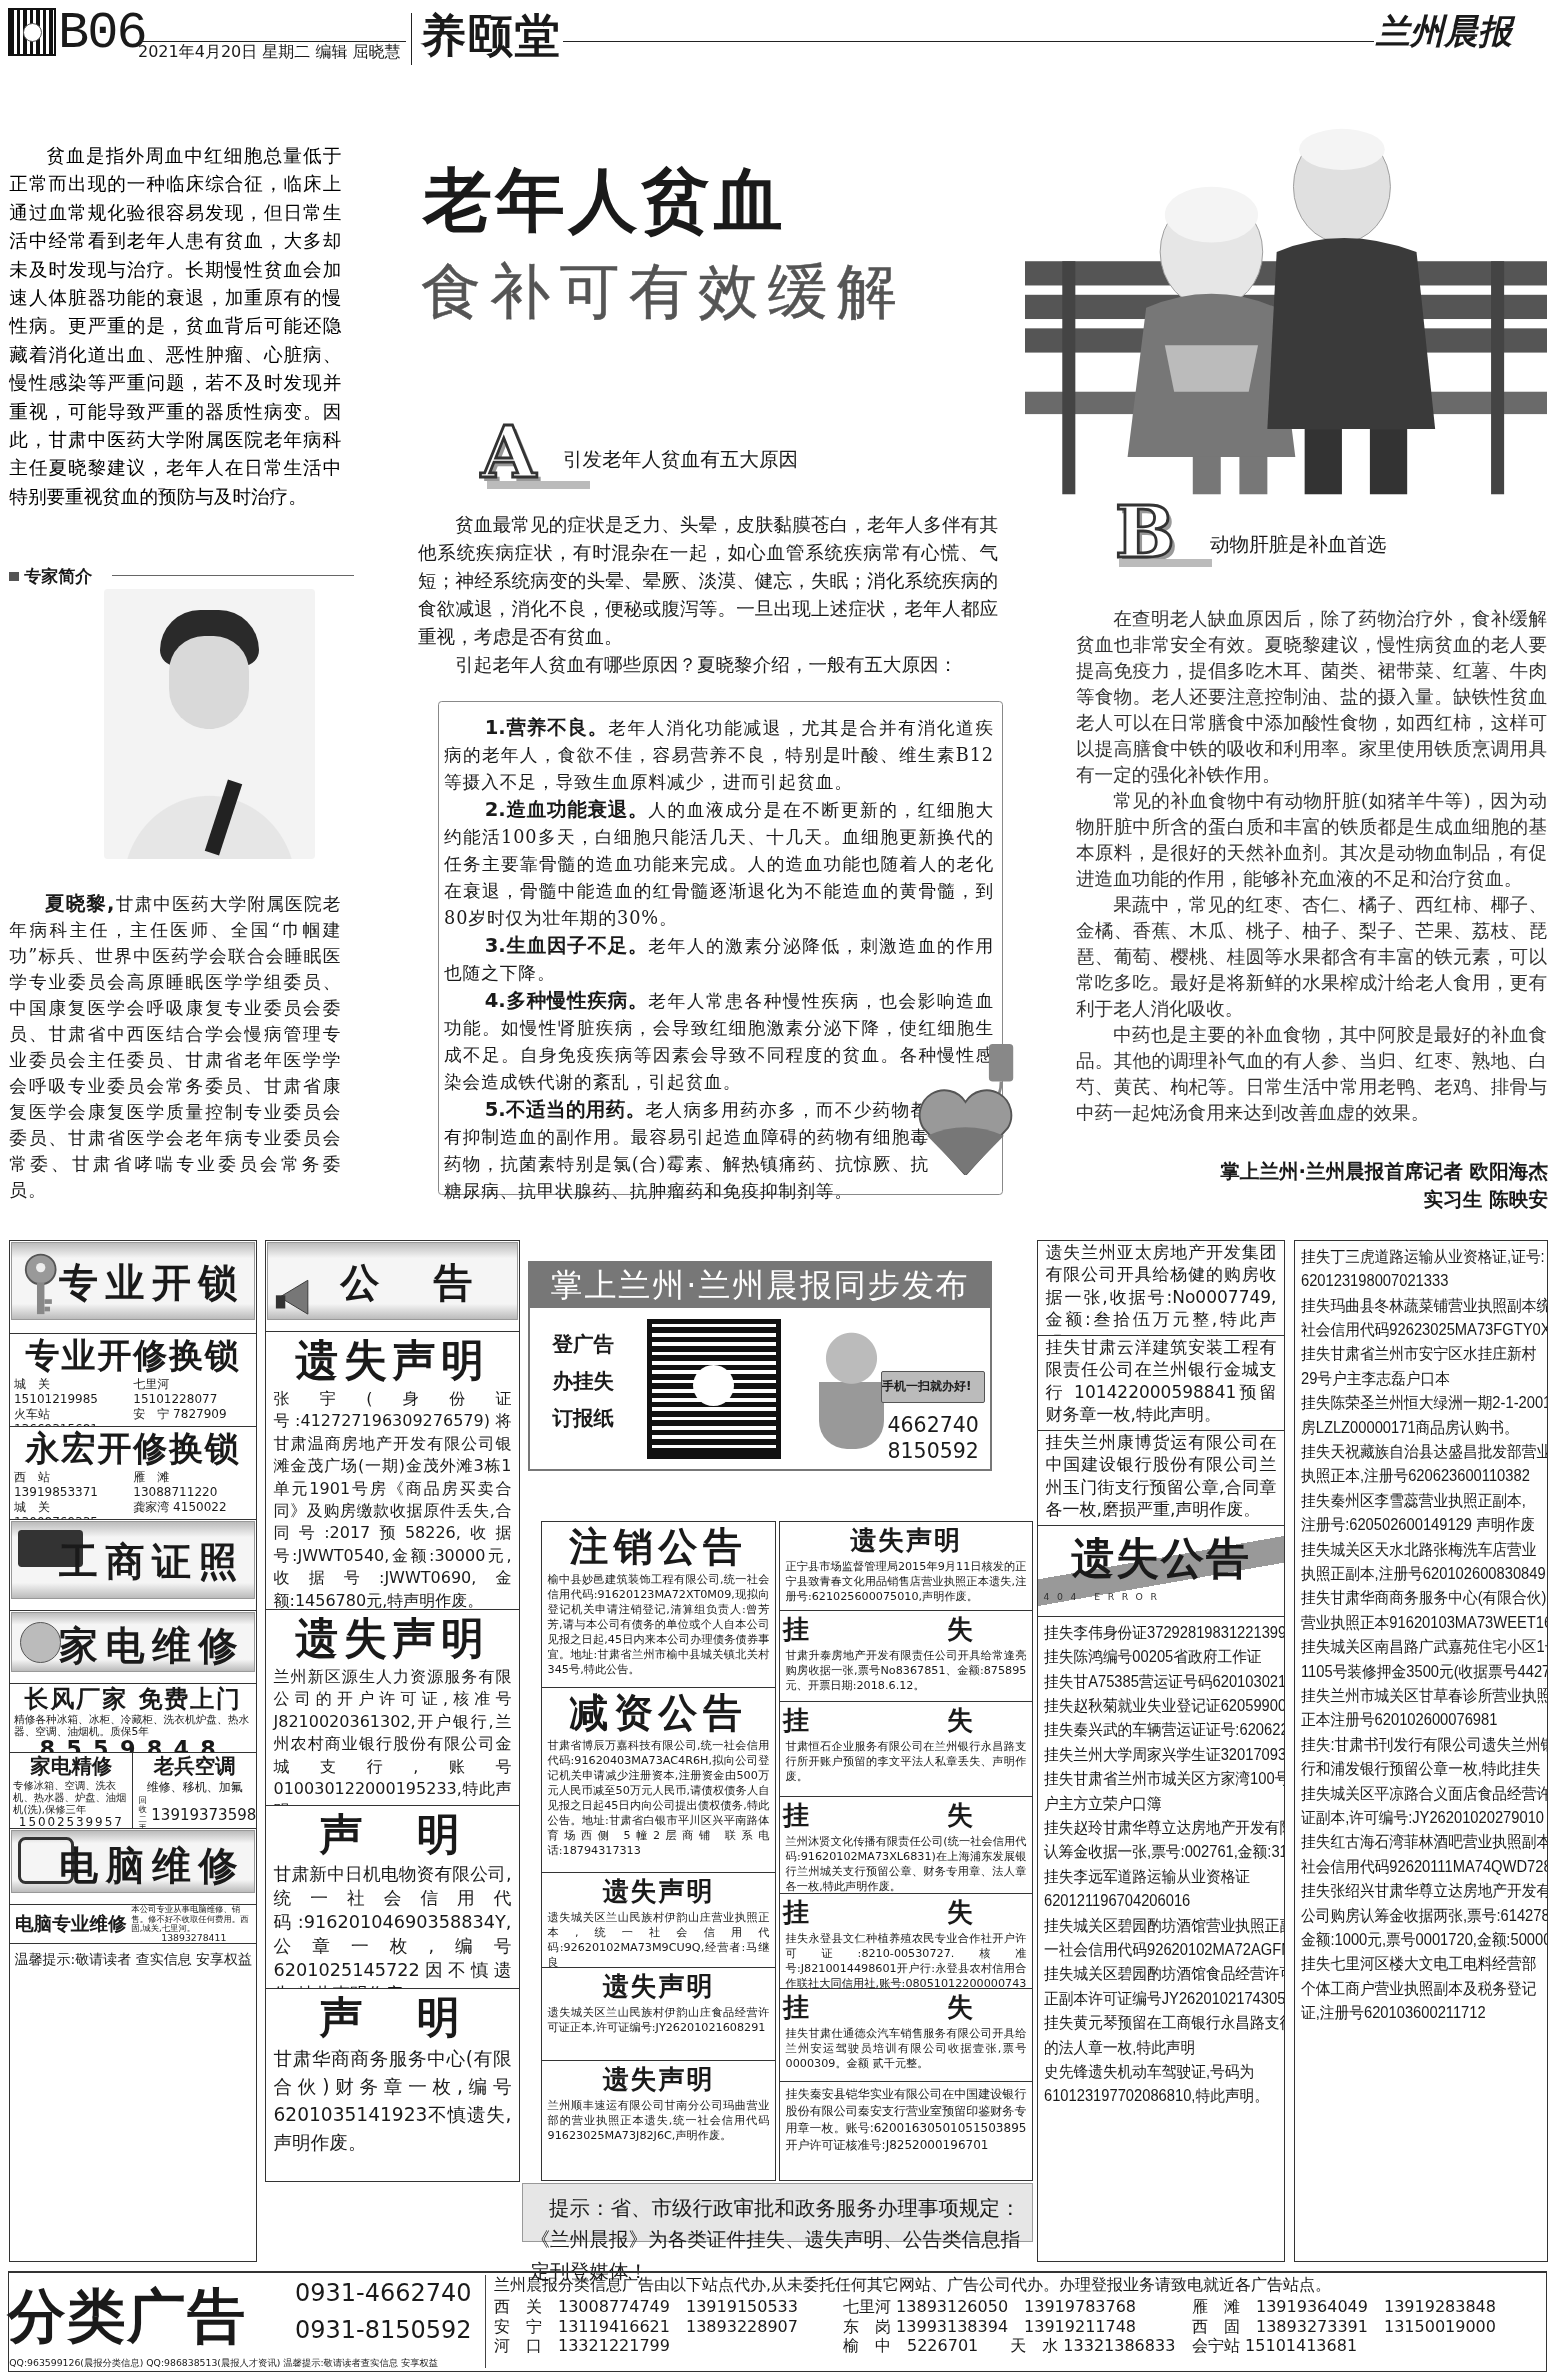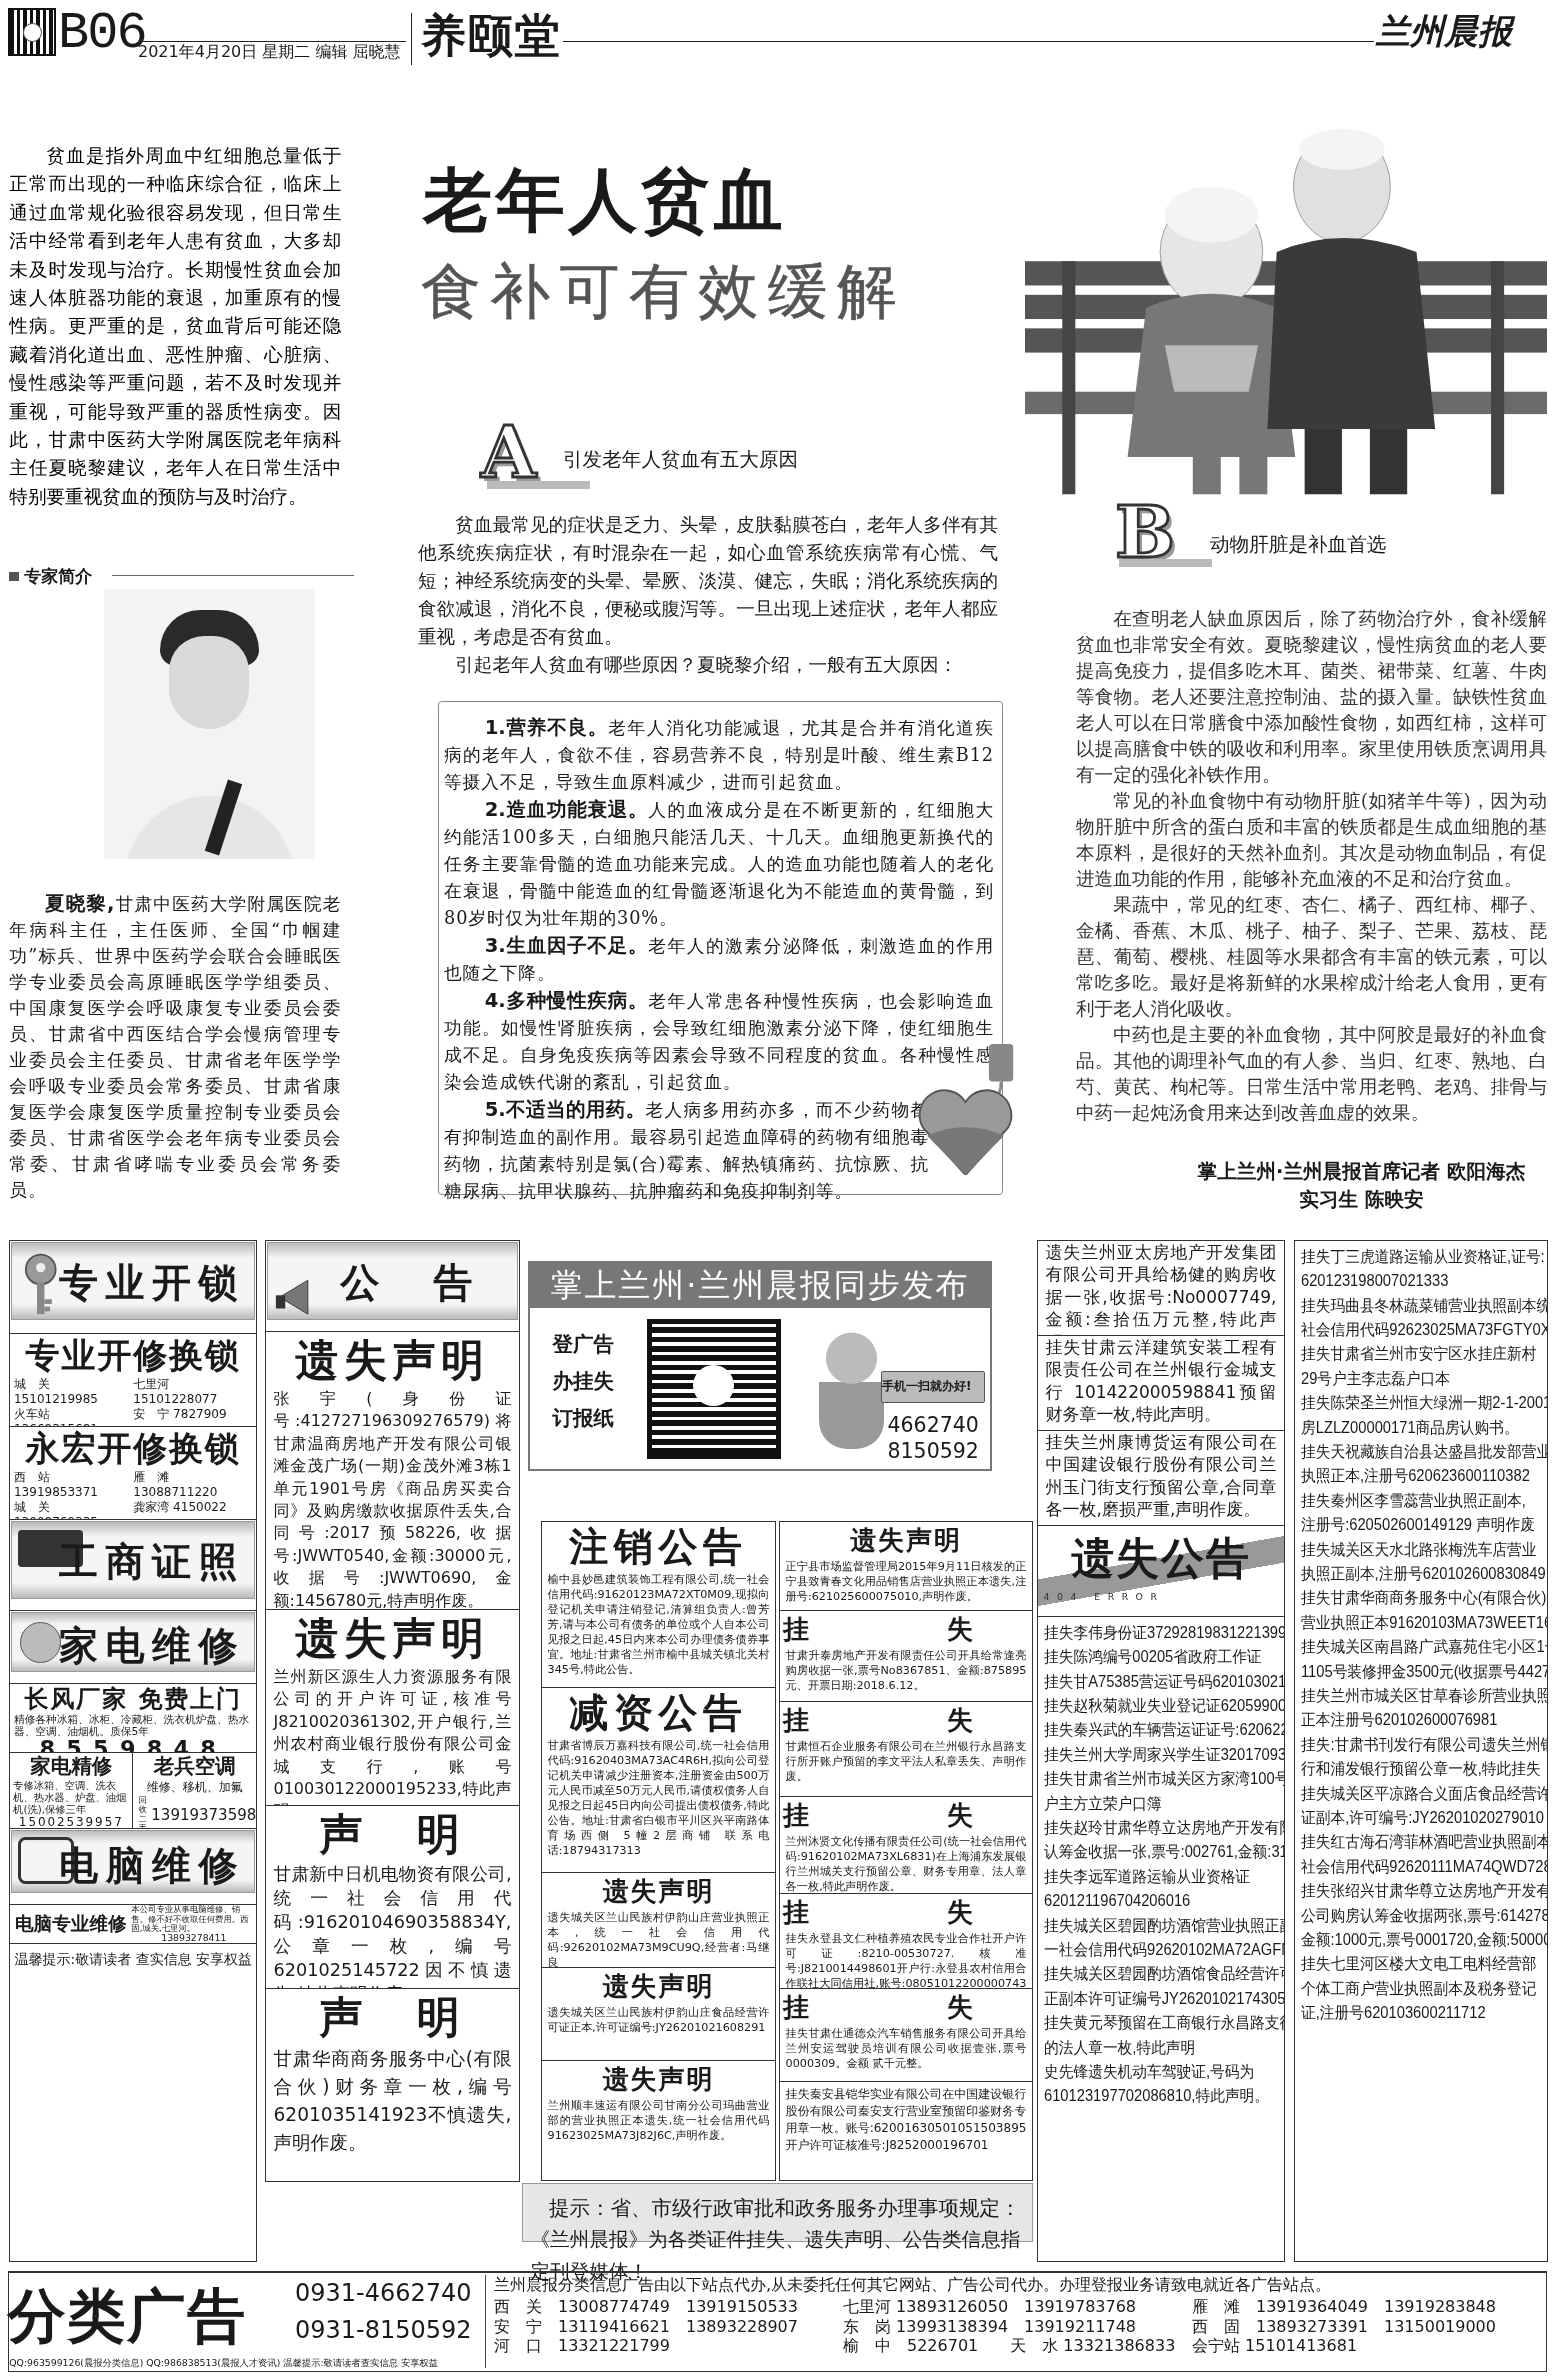--- a/index.html
+++ b/index.html
@@ -49,7 +49,7 @@
 #secB-title{left:1210px;top:531px;font-size:19.6px}
 #secB-p{left:1076px;top:606px;width:471px;font-size:18.6px;line-height:26px;text-align:justify;font-family:"DejaVu Serif",serif;color:#333}
 #secB-p p{text-indent:2em}
-#byline{left:1175px;top:1158px;width:373px;text-align:center;font-size:19.6px;font-weight:bold;line-height:28px}
+#byline{left:1175px;top:1158px;width:373px;text-align:right;font-size:19.6px;font-weight:bold;line-height:28px}
 
 .adbox{position:absolute;border:1.9px solid #333;background:#fff;overflow:hidden}
 .adcell{border-bottom:1.9px solid #333;position:relative;overflow:hidden}

